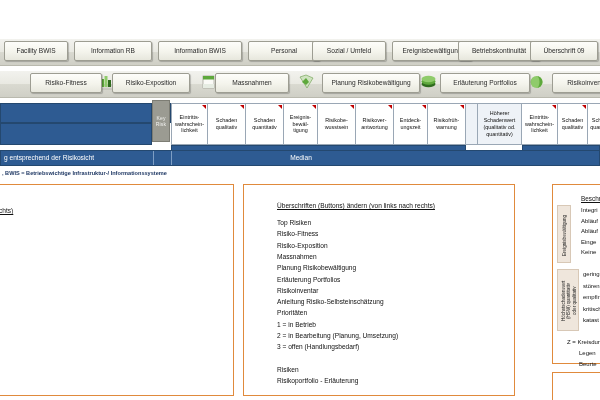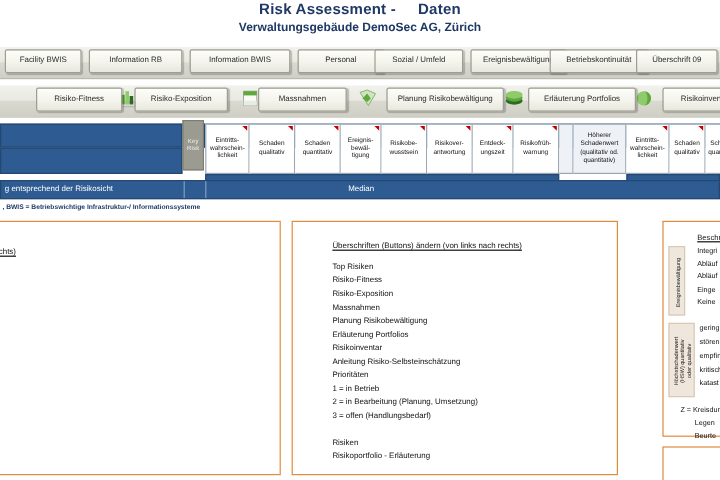--- a/index.html
+++ b/index.html
@@ -129,10 +129,6 @@
 
 <div class="app">
 
-  <div class="title-wrap">
-    <div class="title-main">Risk Assessment -     Daten</div>
-    <div class="title-sub">Verwaltungsgebäude DemoSec AG, Zürich</div>
-  </div>
 
   <div class="btnbar row1">
     <div class="barbg"></div>

